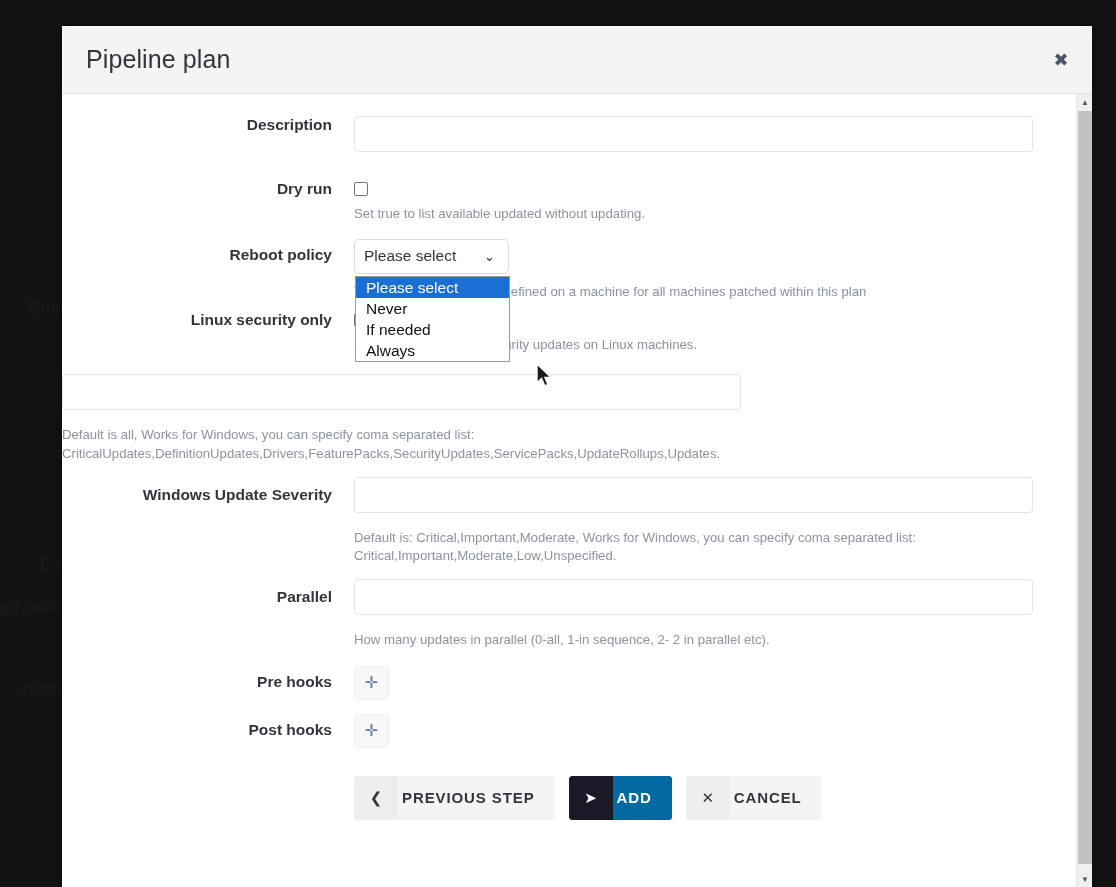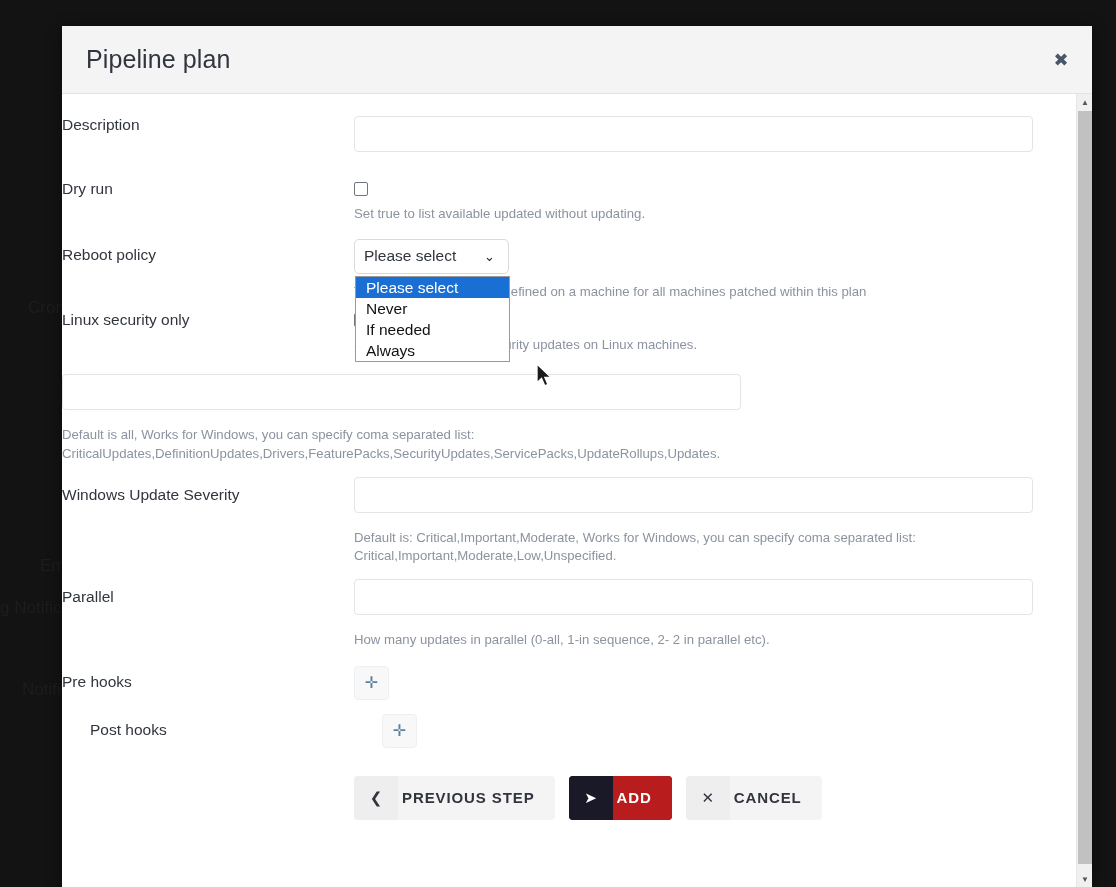--- a/index.html
+++ b/index.html
@@ -84,11 +84,11 @@
   }
   .row .label {
     width: 292px;
-    text-align: left;
+    text-align: right;
     padding-right: 22px;
     font-size: 15.5px;
     color: #31353d;
-    font-weight: 400;
+    font-weight: 700;
     line-height: 1.2;
     flex: 0 0 292px;
   }

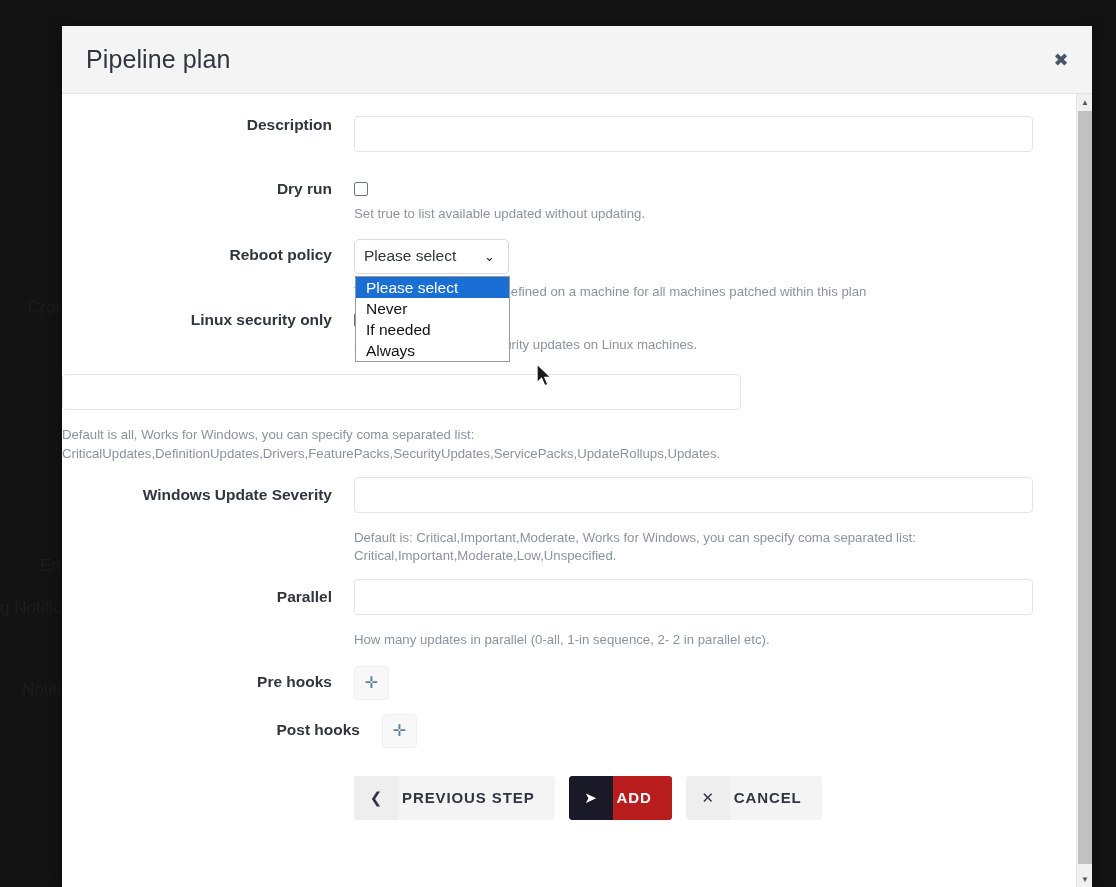--- a/index.html
+++ b/index.html
@@ -338,7 +338,7 @@
         </div>
       </div>
 
-      <div class="row" style="margin-top:14px;margin-left:28px;">
+      <div class="row" style="margin-top:14px;">
         <div class="label" style="padding-top:7px;">Post hooks</div>
         <div class="field">
           <button class="plus-btn">

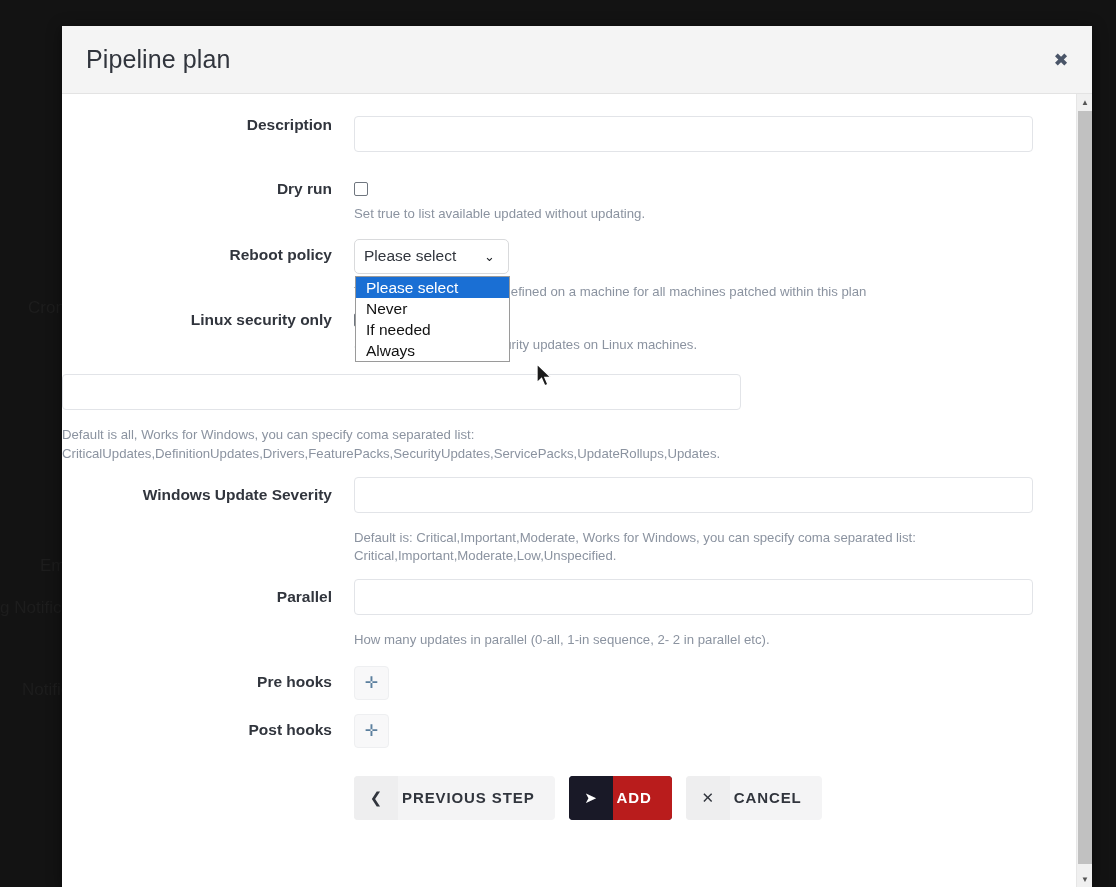--- a/index.html
+++ b/index.html
@@ -218,7 +218,7 @@
   .btn-light { background: #f4f4f5; color: #31353d; }
   .btn-light .ico { background: #eeeeef; color: #31353d; }
   .btn-dark .ico { background: #191927; color: #ffffff; }
-  .btn-dark .lbl { background: #b91c1c; color: #ffffff; }
+  .btn-dark .lbl { background: #0369a1; color: #ffffff; }
   .btn-dark { background: #33334d; }
 
   

